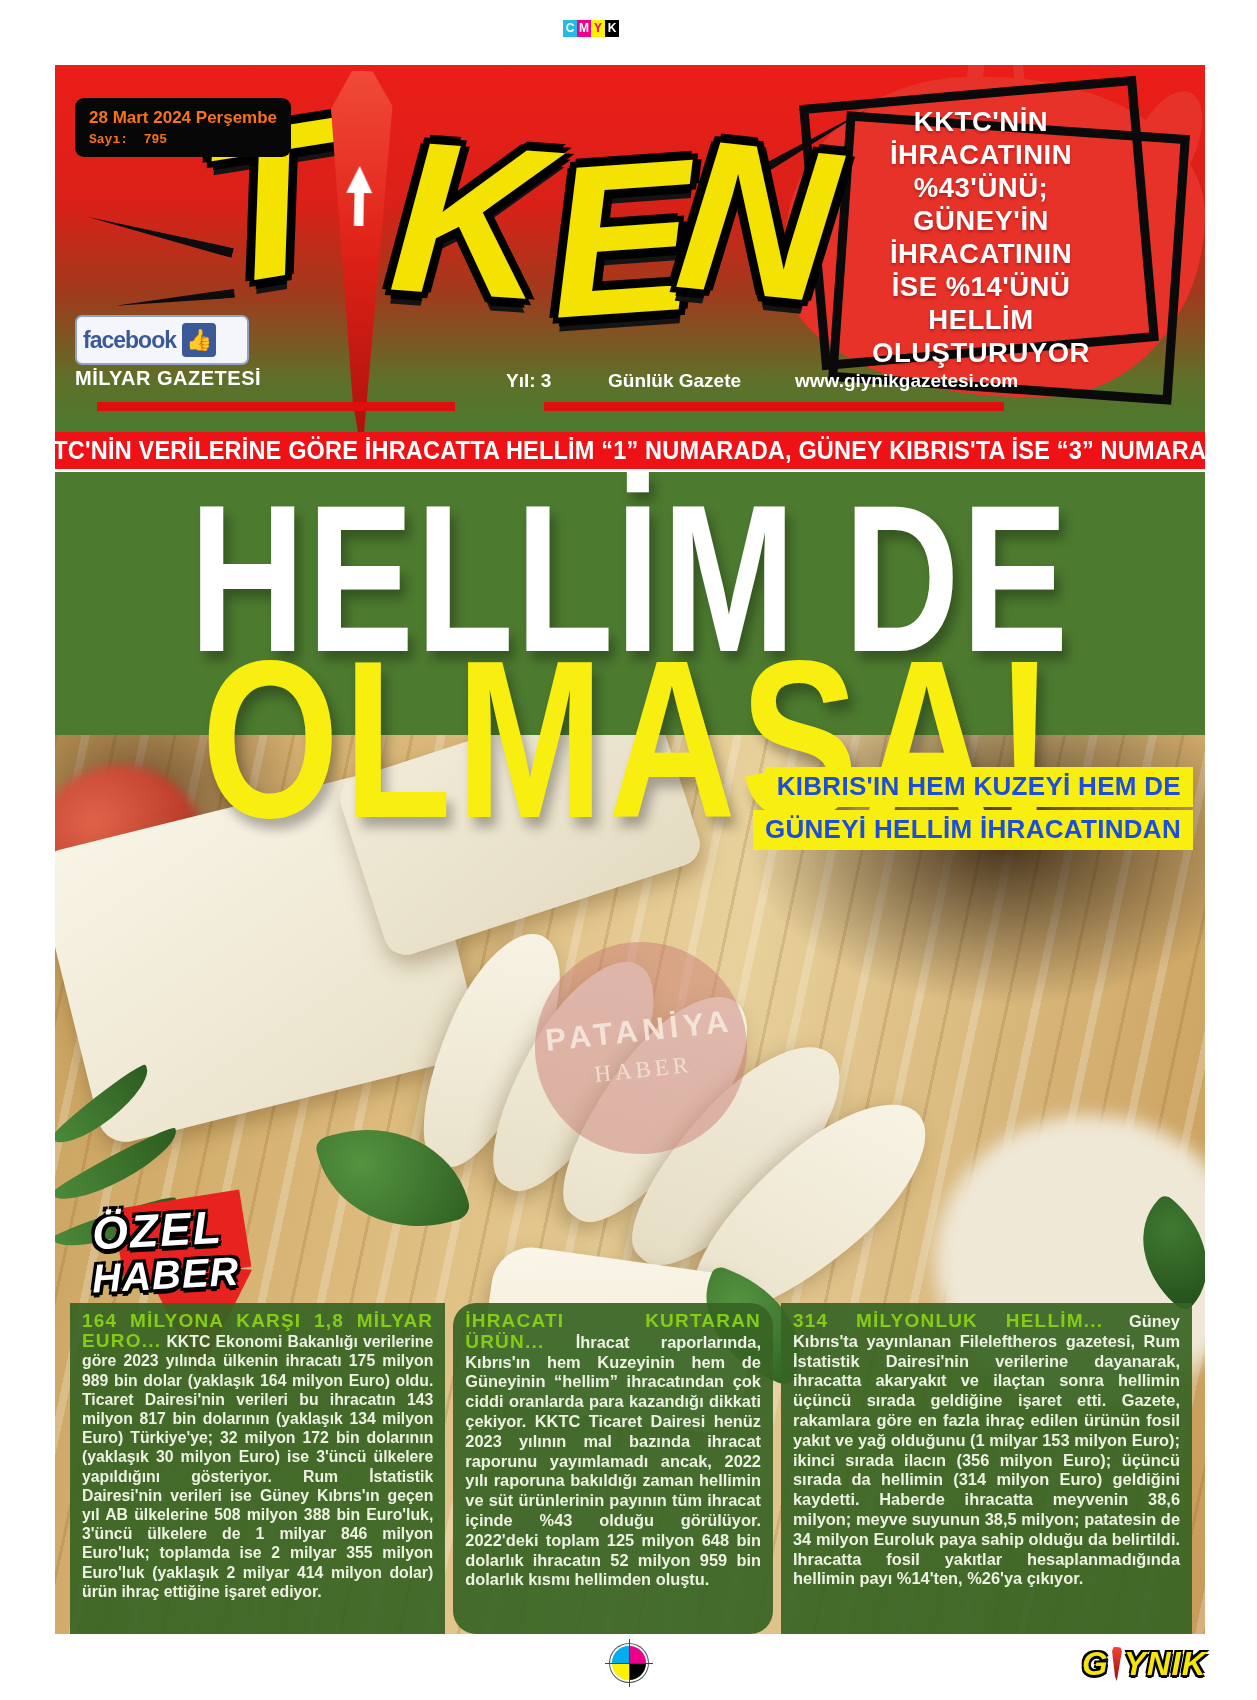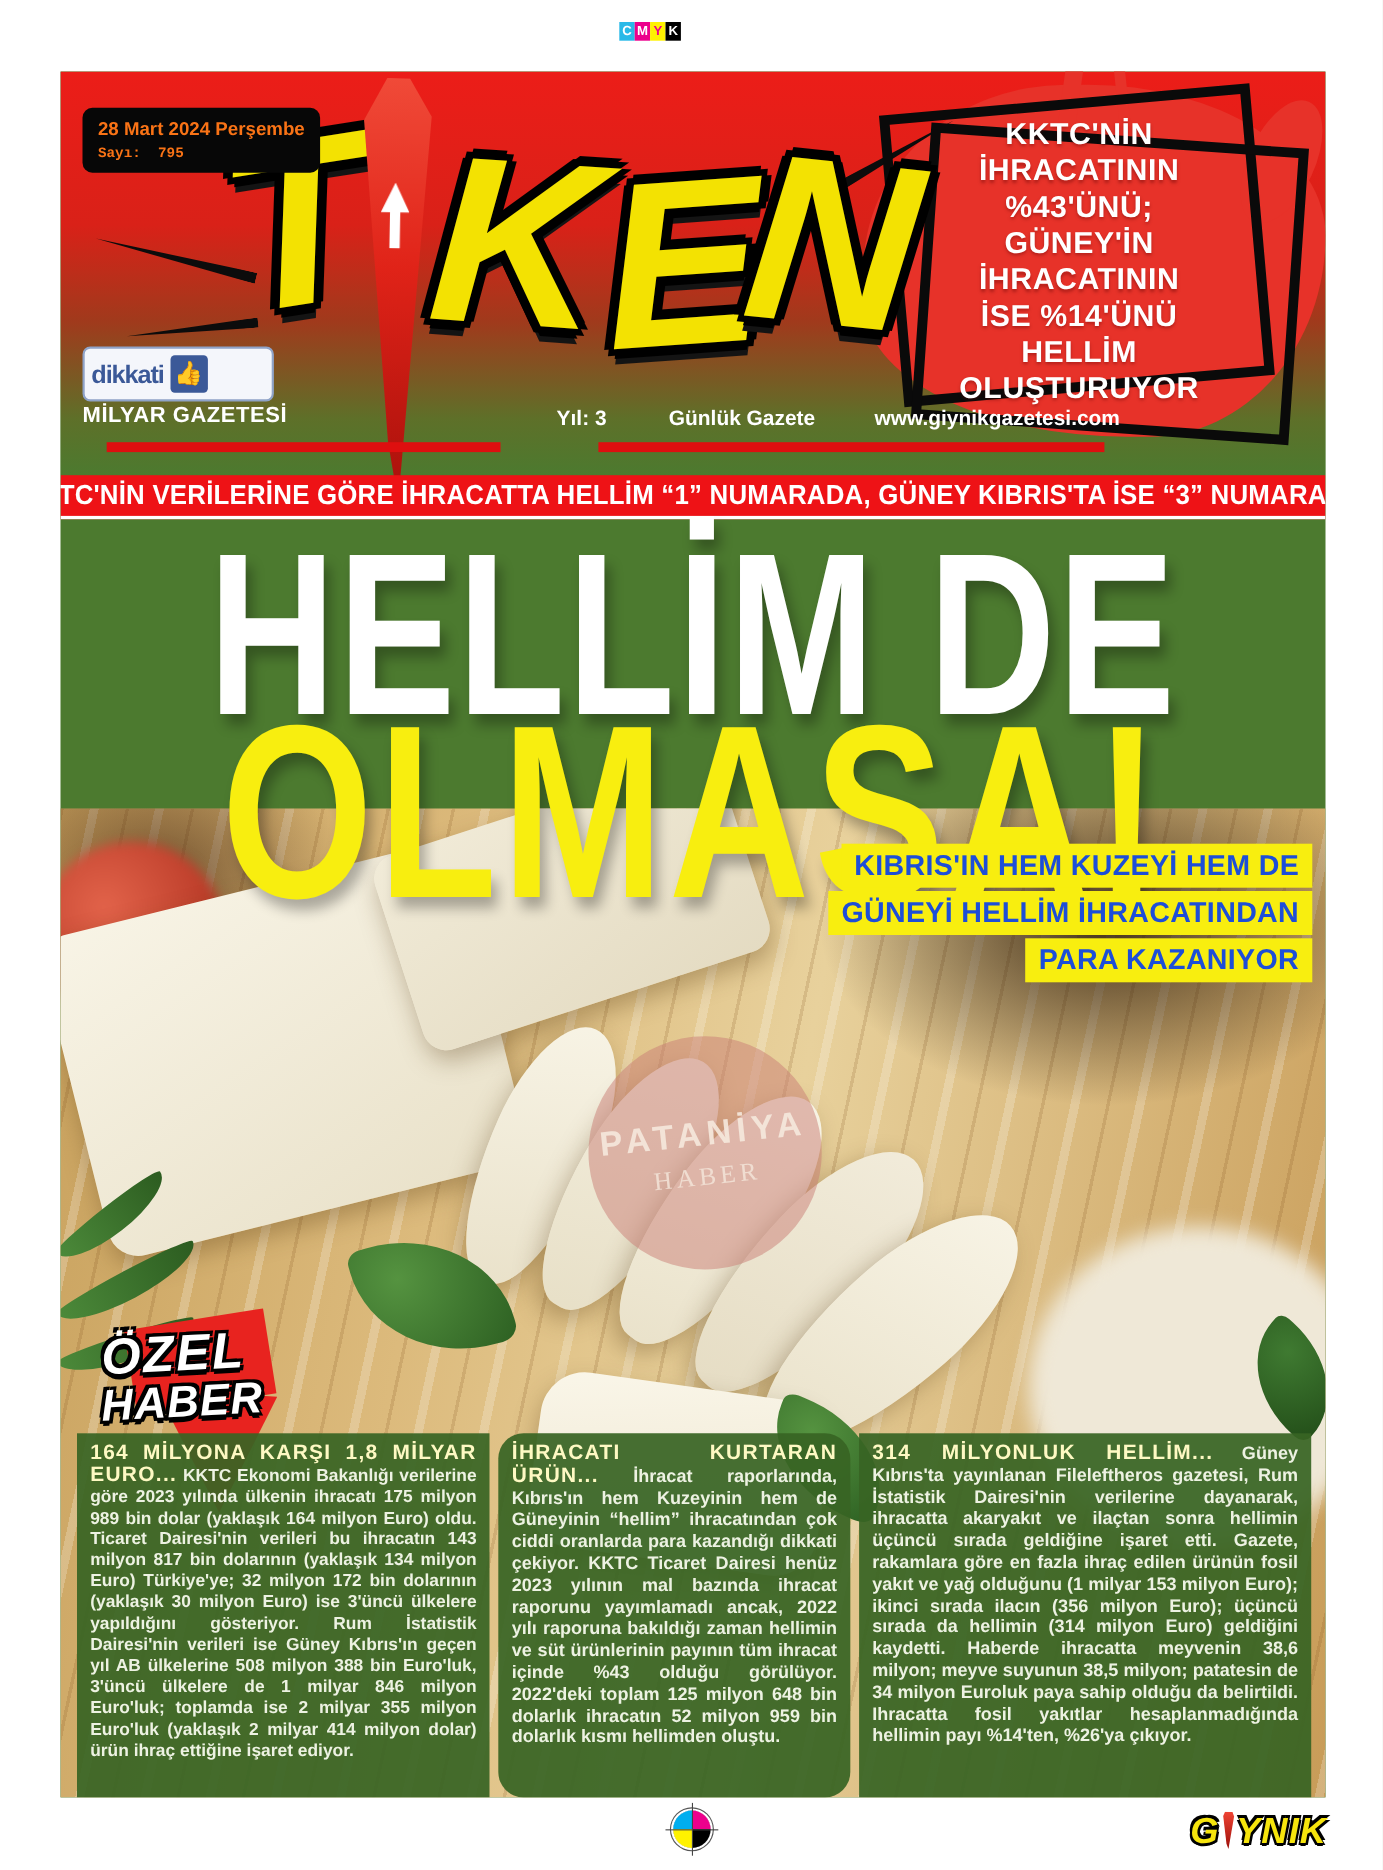--- a/index.html
+++ b/index.html
@@ -176,7 +176,7 @@
       </div>
 
       <div class="fb-badge">
-        <span class="fb-word">dikkati</span>
+        <span class="fb-word">facebook</span>
         <span class="fb-thumb">👍</span>
       </div>
       <div class="fb-name">MİLYAR GAZETESİ</div>

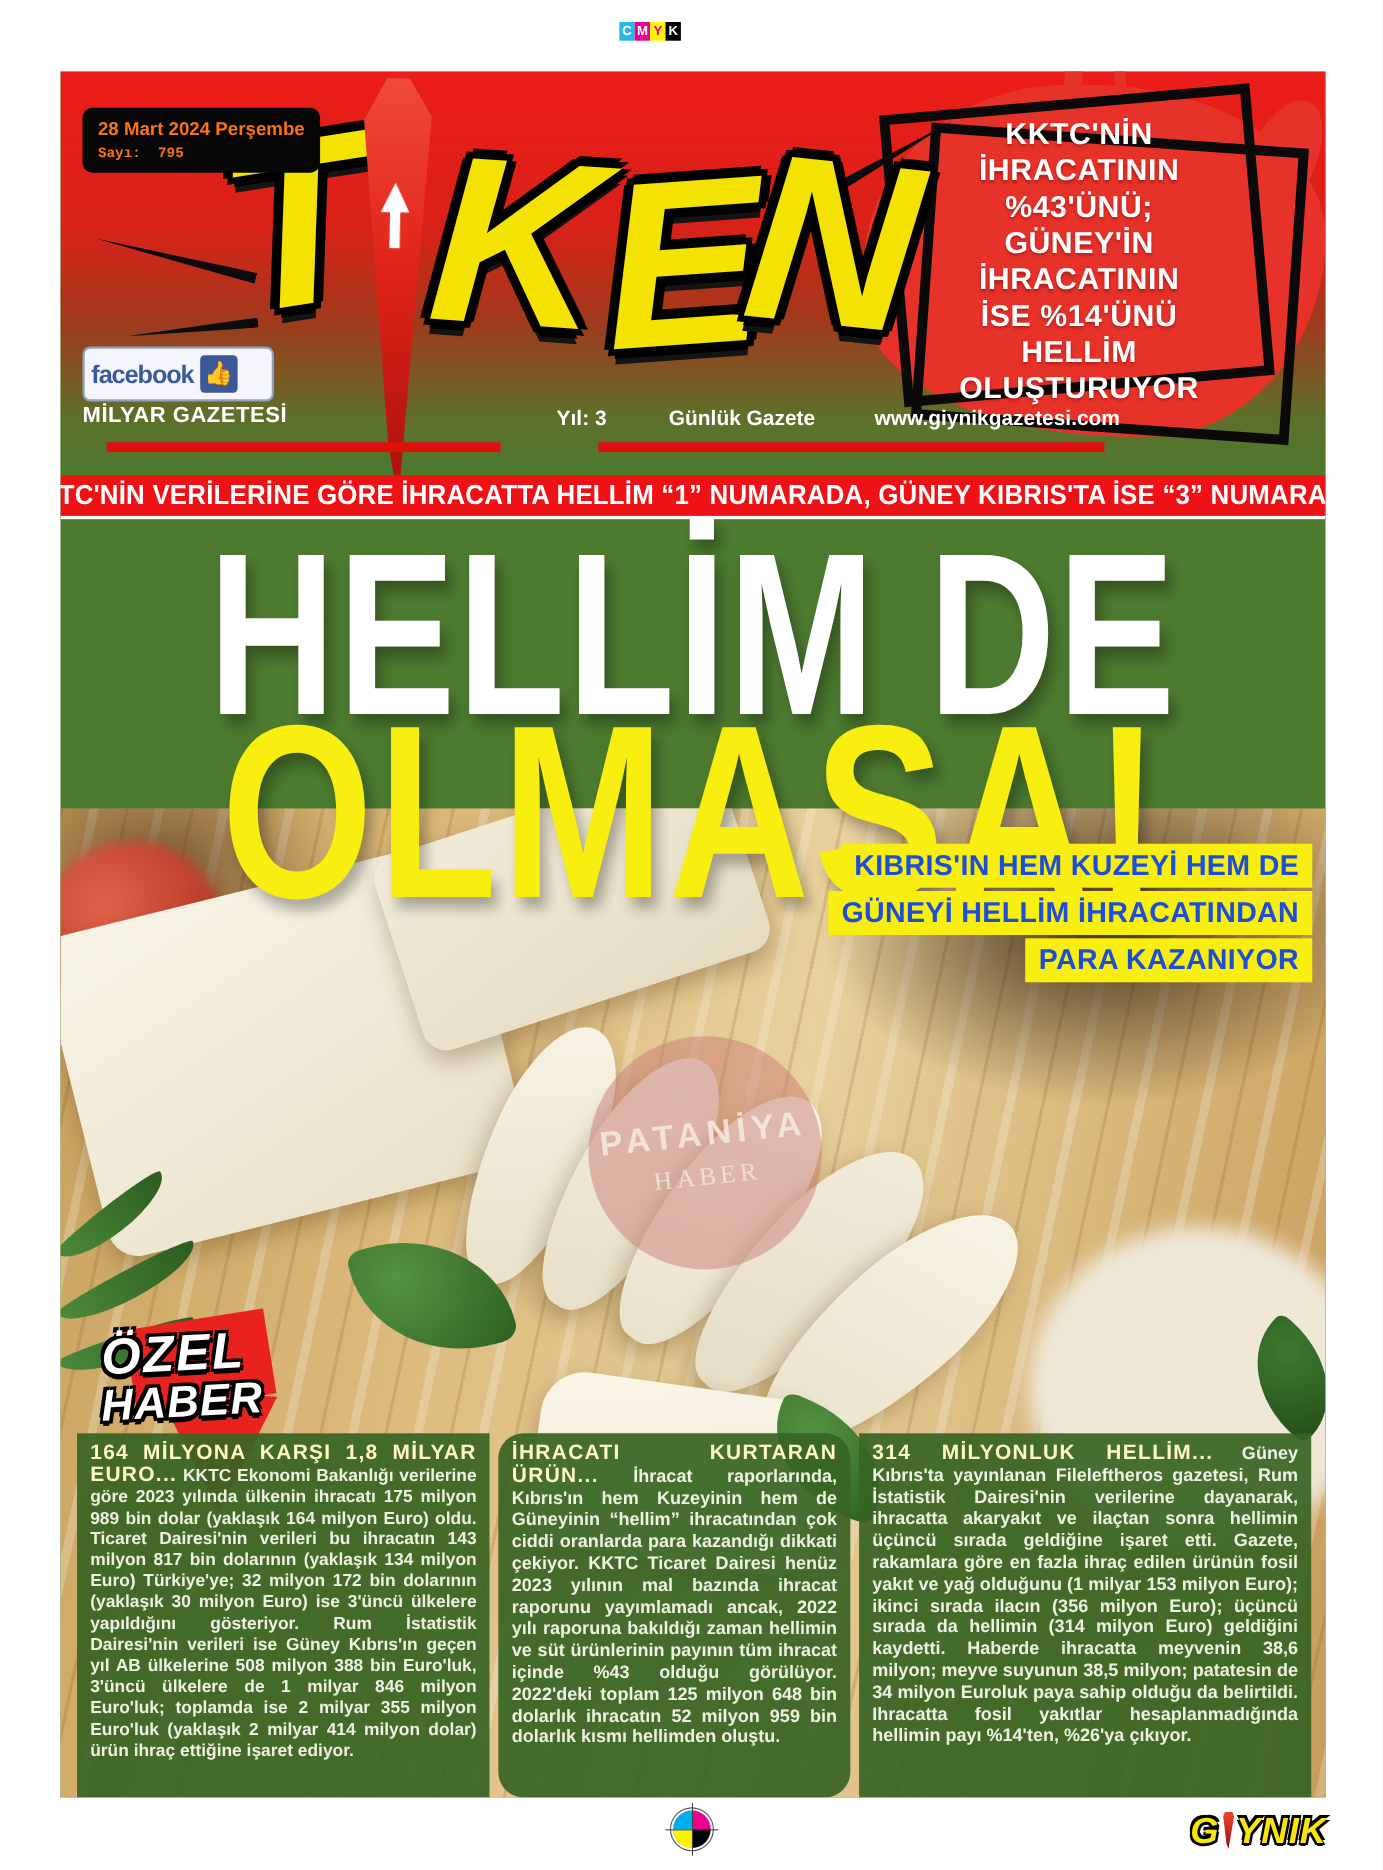--- a/index.html
+++ b/index.html
@@ -242,7 +242,6 @@
     <div class="deck">
       <div>KIBRIS'IN HEM KUZEYİ HEM DE</div>
       <div>GÜNEYİ HELLİM İHRACATINDAN</div>
-      <div>PARA KAZANIYOR</div>
     </div>
 
     <div class="ozel">

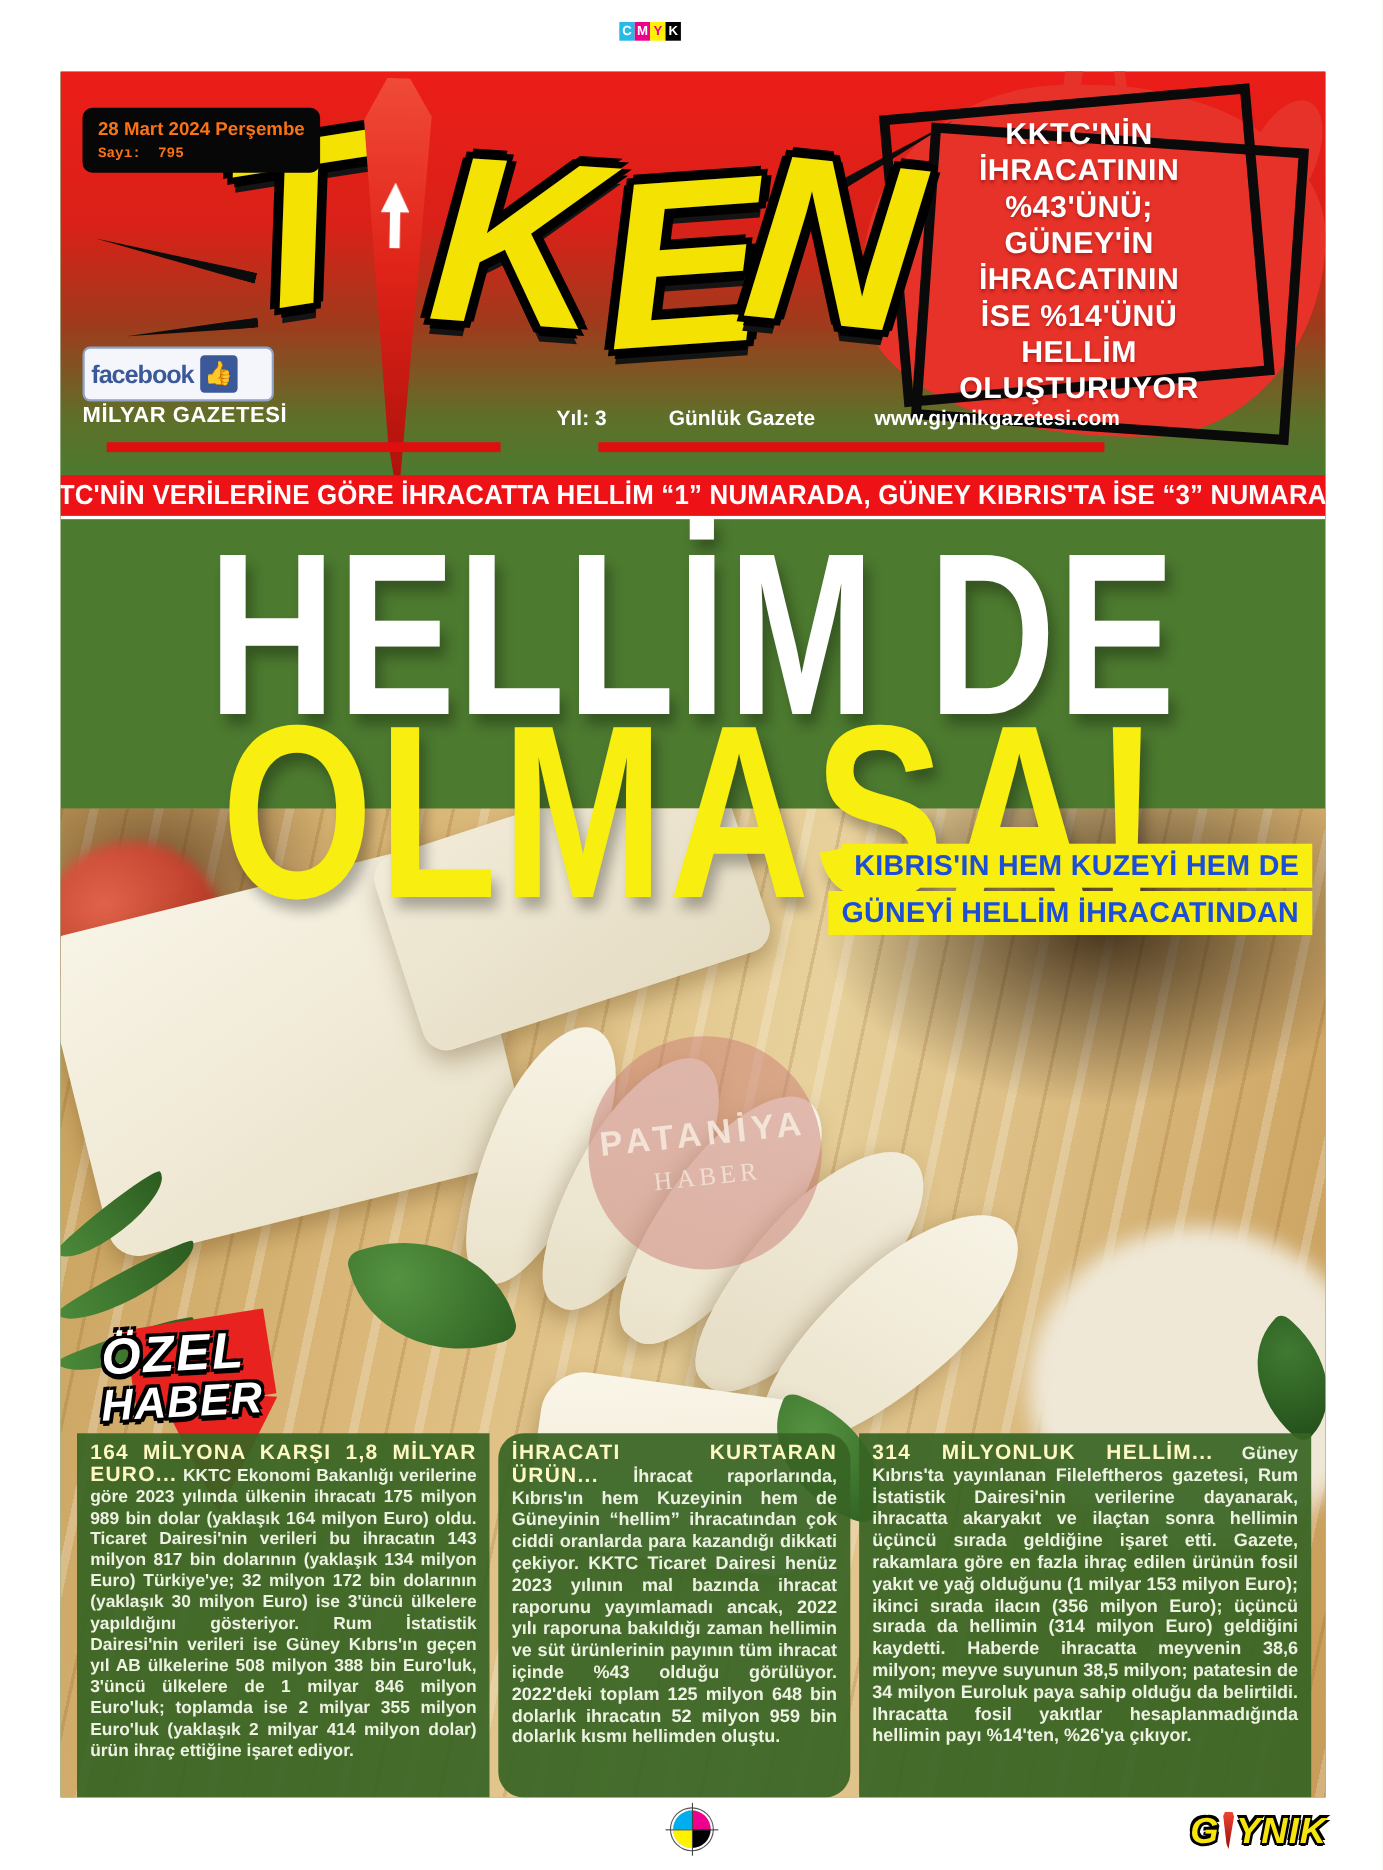--- a/index.html
+++ b/index.html
@@ -127,7 +127,7 @@
   .a3{width:414px;}
   .article p{margin:0;text-align:justify;color:#edf2e2;font-size:16.4px;line-height:19.8px;font-weight:bold;}
   .a1 p{font-size:15.8px;line-height:19.2px;}
-  .lead{color:#fef9c3;font-size:19px;letter-spacing:1.2px;}
+  .lead{color:#84cc16;font-size:19px;letter-spacing:1.2px;}
 
   
   .regmark{position:absolute;left:612px;top:1646px;width:34px;height:34px;border-radius:50%;

